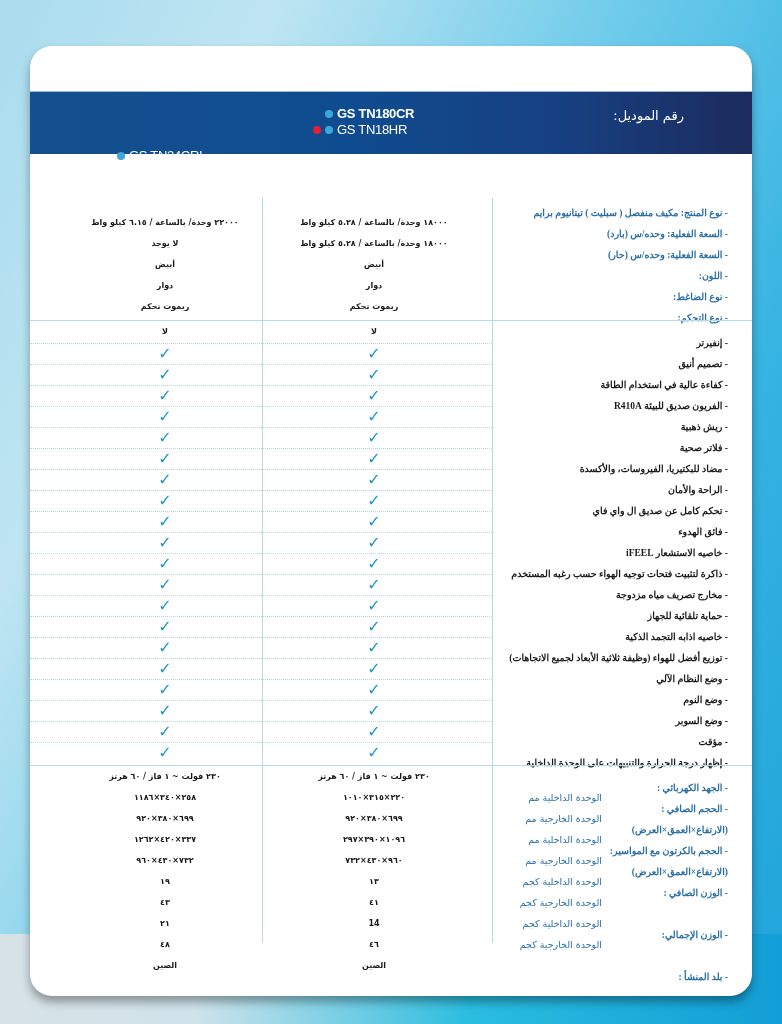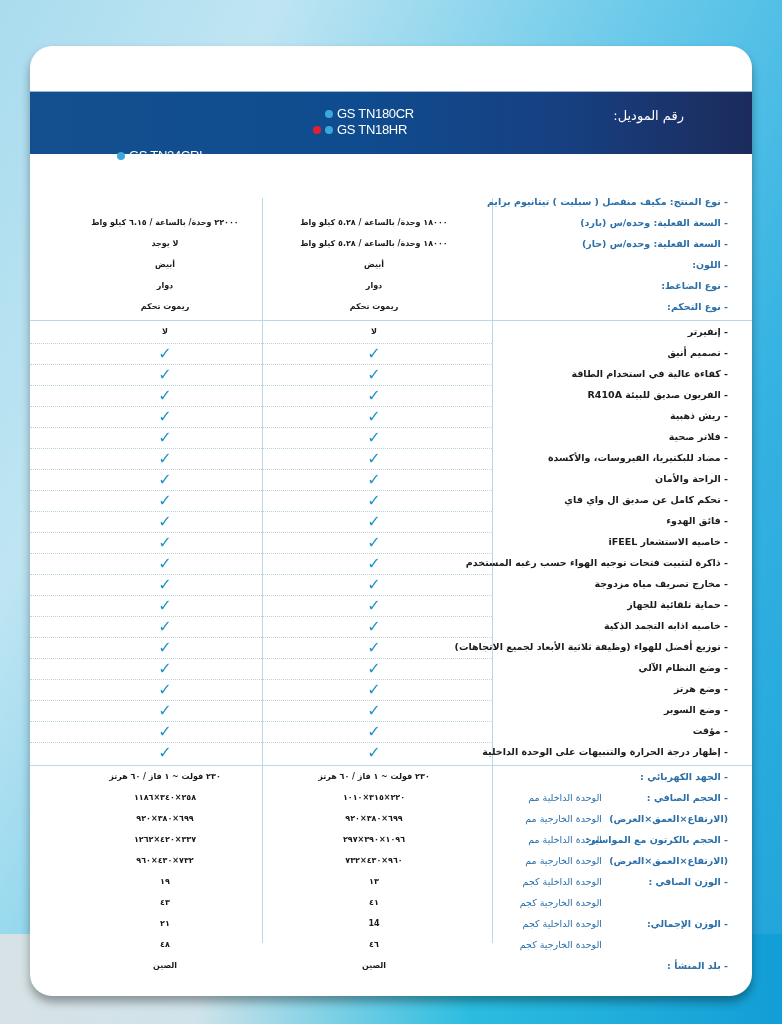--- a/index.html
+++ b/index.html
@@ -31,7 +31,7 @@
   .dot.blue { background:#3ba7dd; }
   .dot.red { background:#e02030; }
   .m1 { left:87px; top:12px;margin-top:44px; }
-  .m2 { left:295px; top:14px; }
+  .m2 { left:295px; top:14px;font-weight:bold; }
   .m3 { left:283px; top:30px; }
 
   .table { position:absolute; left:0; top:107px; width:722px; }

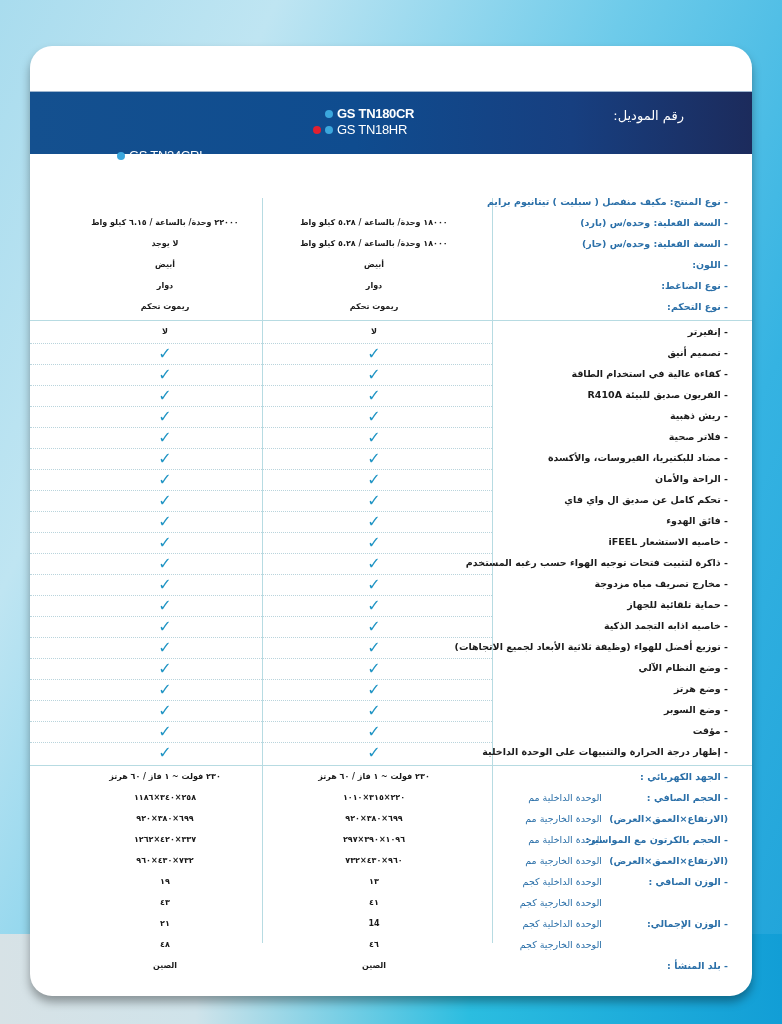--- a/index.html
+++ b/index.html
@@ -37,8 +37,8 @@
   .table { position:absolute; left:0; top:107px; width:722px; }
   .row { position:absolute; left:0; width:722px; height:21px; }
   .lbl {
-    position:absolute; right:24px; top:3px; direction:rtl; white-space:nowrap;
-    color:#2a6fa8; font-size:9.5px; font-weight:bold;
+    position:absolute; right:24px; top:14px; direction:rtl; white-space:nowrap;
+    color:#2a6fa8; font-size:9.5px; font-weight:bold;font-family:Liberation Serif, serif;
   }
   .lbl.dark { color:#1c1c1c; }
   .sub {

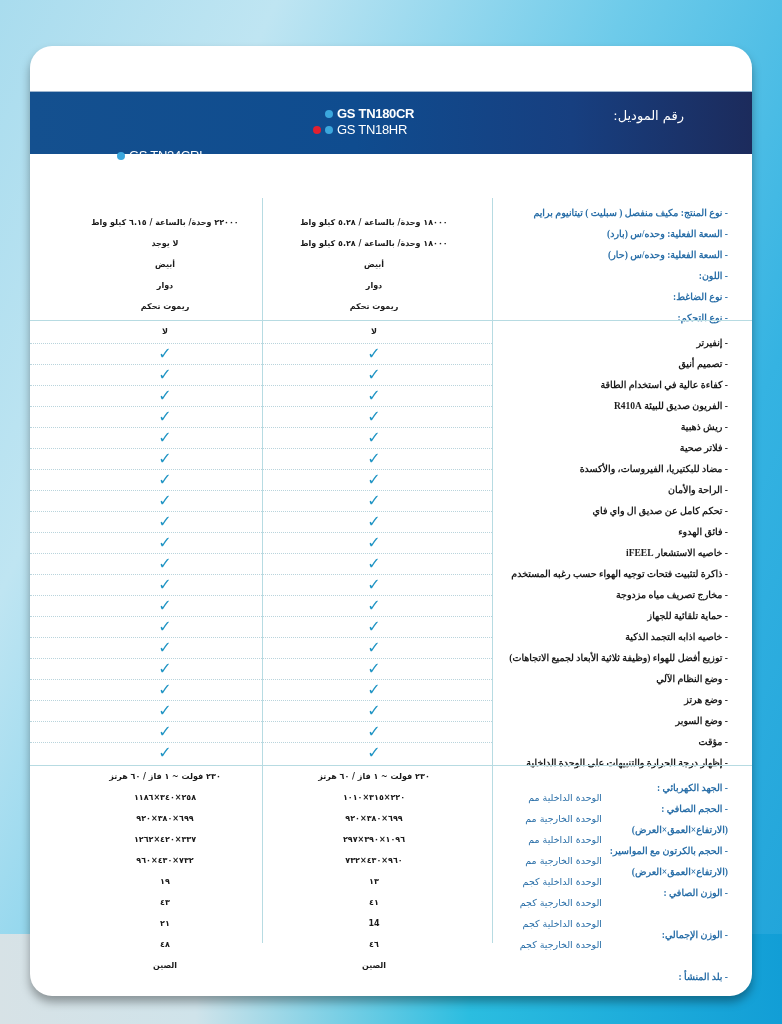--- a/index.html
+++ b/index.html
@@ -216,7 +216,7 @@
       </div>
       <div class="dotline" style="top: 526px;"></div>
       <div class="row" style="top: 527px;">
-        <div class="lbl dark">- وضع هرتز</div>
+        <div class="lbl dark">- وضع النوم</div>
         <div class="val v2 chk">✓</div>
         <div class="val v1 chk">✓</div>
       </div>

